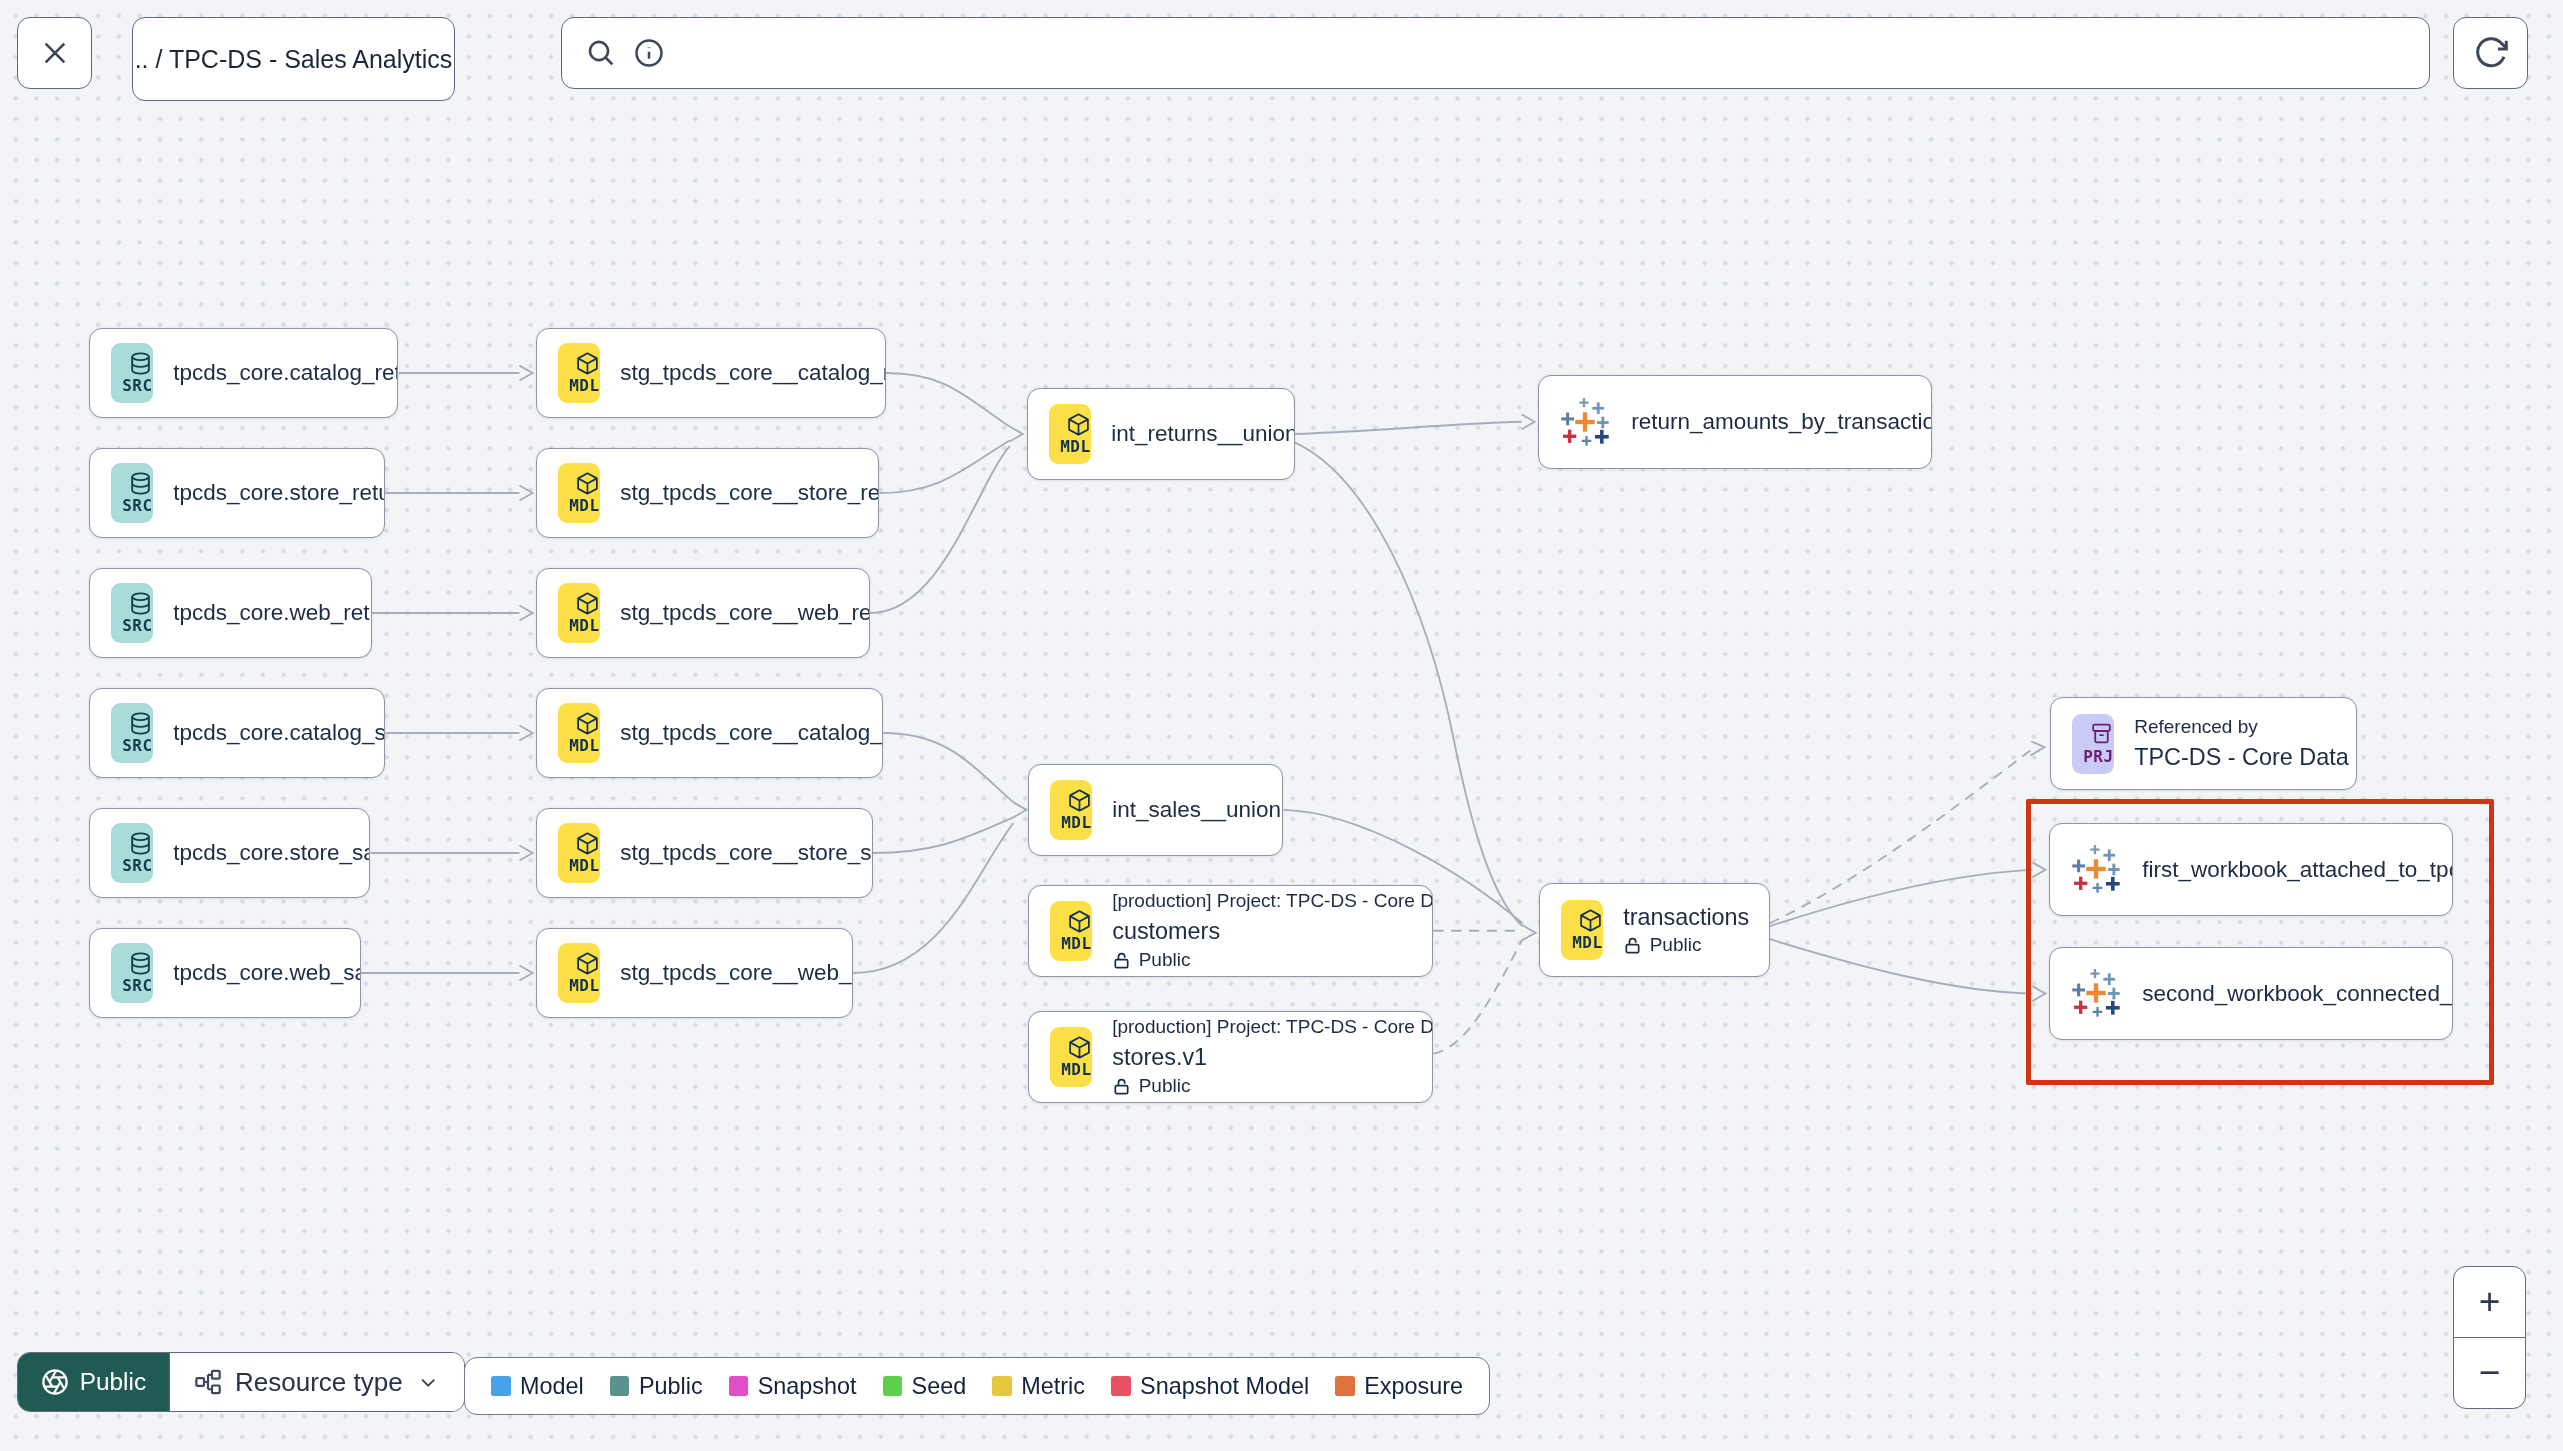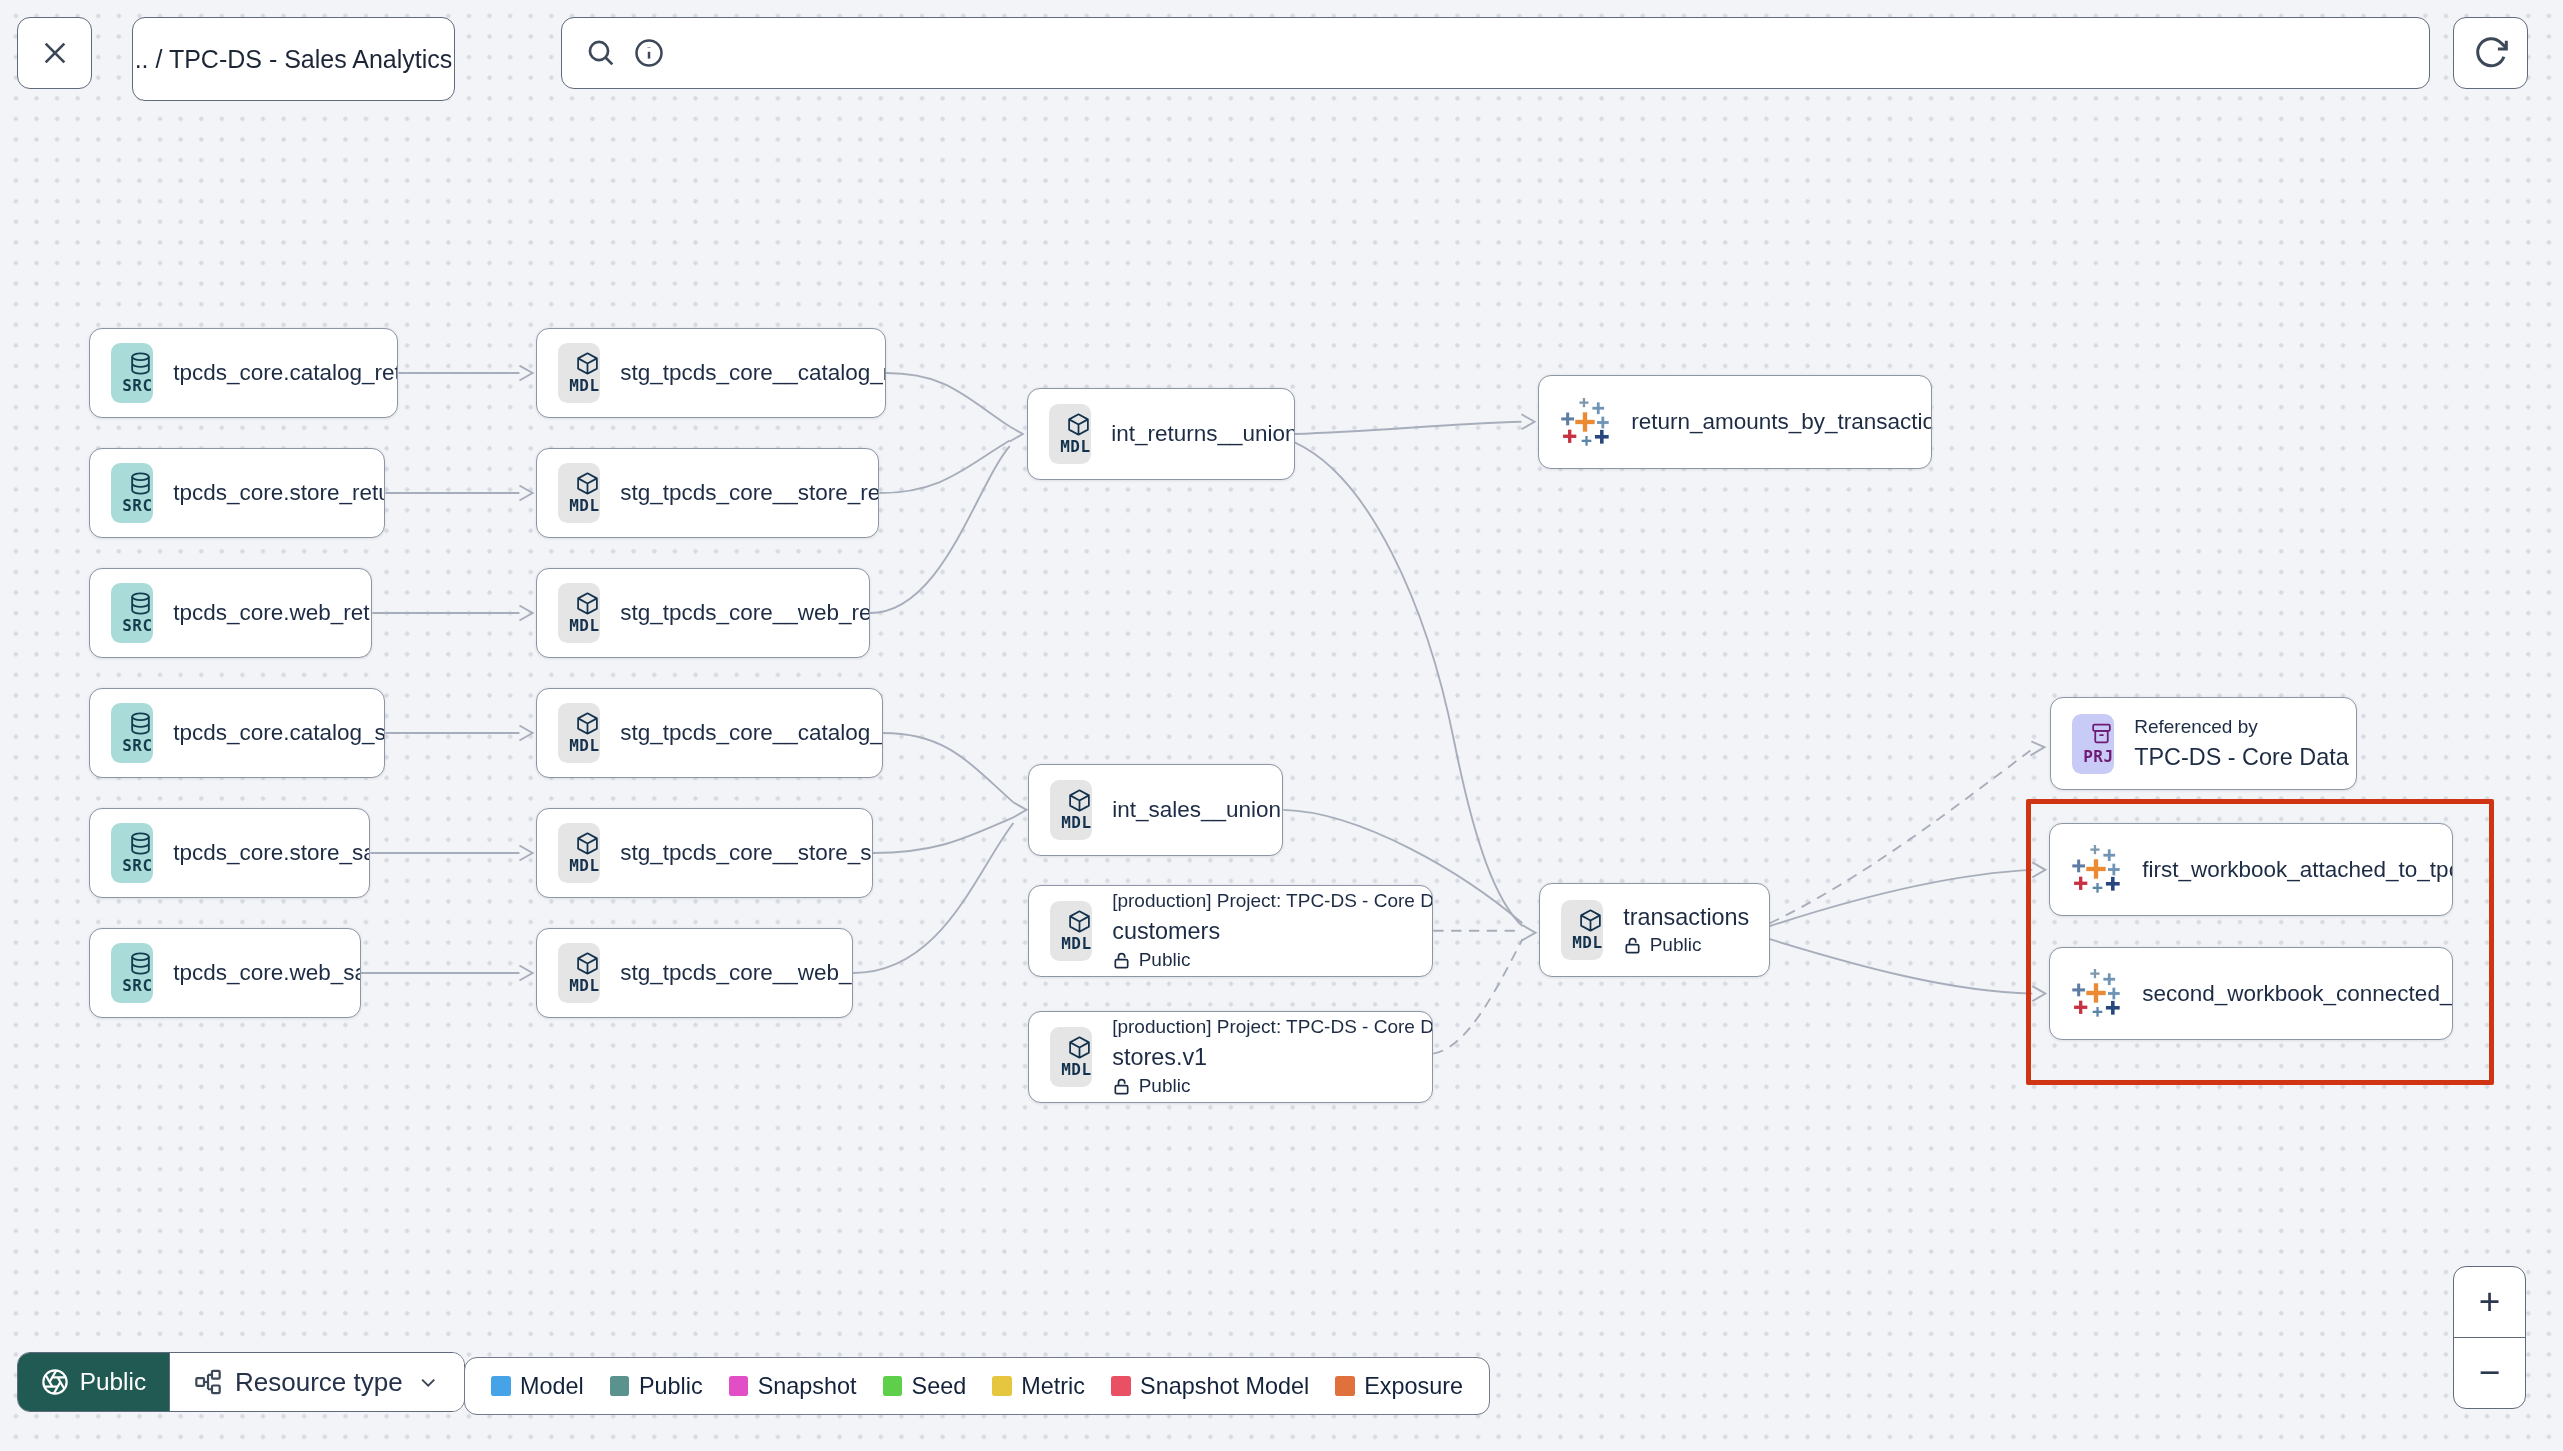--- a/index.html
+++ b/index.html
@@ -31,7 +31,7 @@
   }
   .badge svg{width:25px;height:25px;}
   .badge.src{background:#a9dcd8;color:#153c4e;}
-  .badge.mdl{background:#e5e5e5;color:#14324e;}
+  .badge.mdl{background:#fde047;color:#14324e;}
   .badge.prj{background:#c7cbf5;color:#701a75;}
   .node-title{font-size:22.5px;color:#1d2c44;}
   .node-col{display:flex;flex-direction:column;justify-content:center;gap:3.7px;line-height:1.2;}

